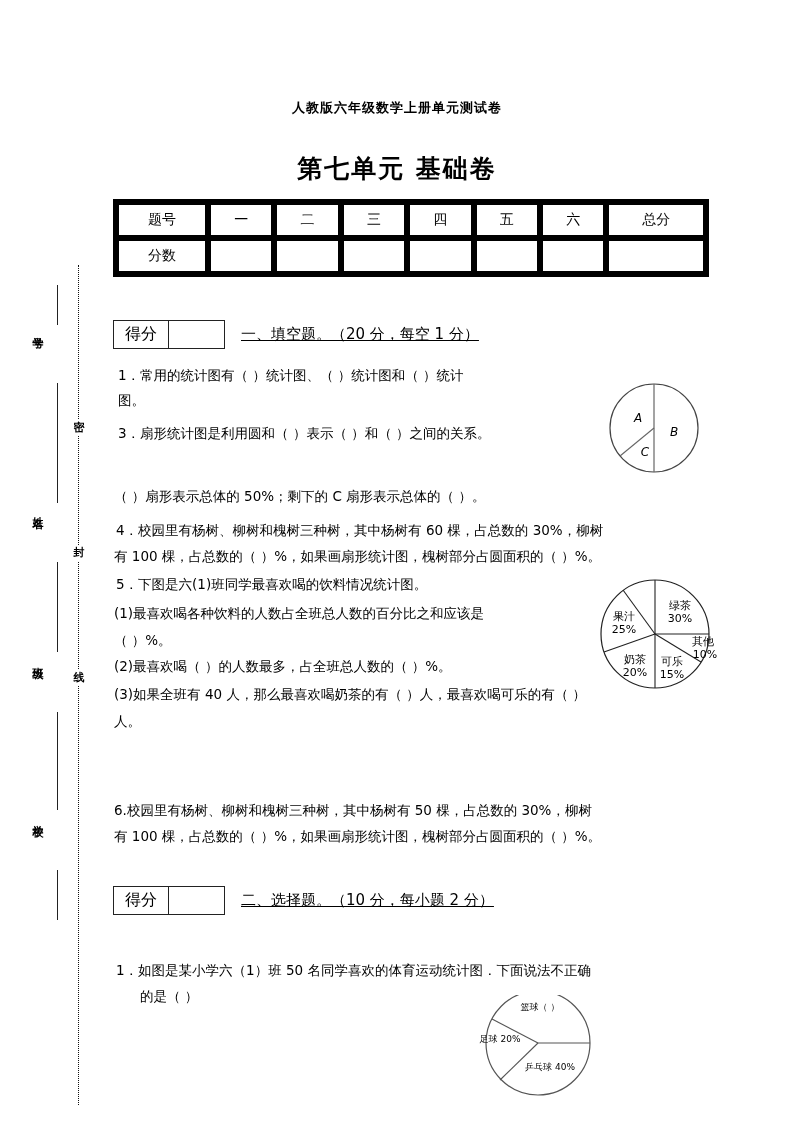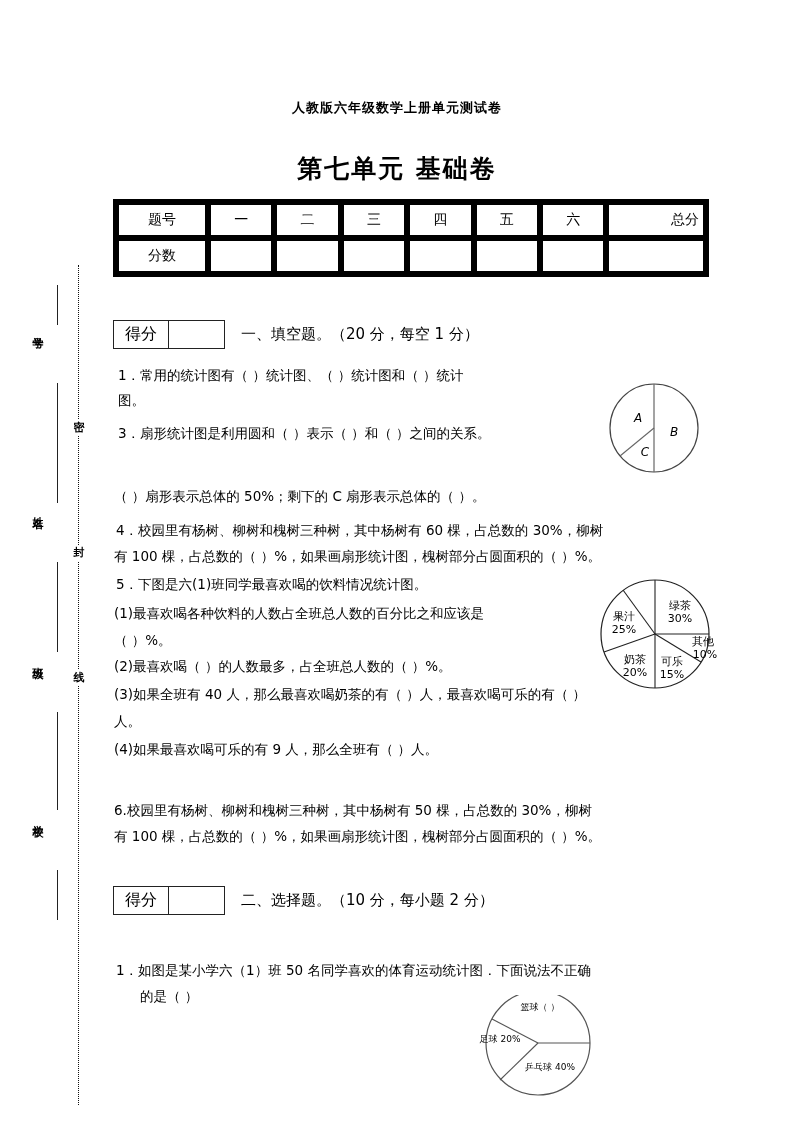--- a/index.html
+++ b/index.html
@@ -110,7 +110,7 @@
     padding: 0 4px;
   }
   .score-table td.lbl { width: 78px; }
-  .score-table td.total { text-align: right; }
+  .score-table td.total { text-align: center; }
 
   
   .defen-wrap {

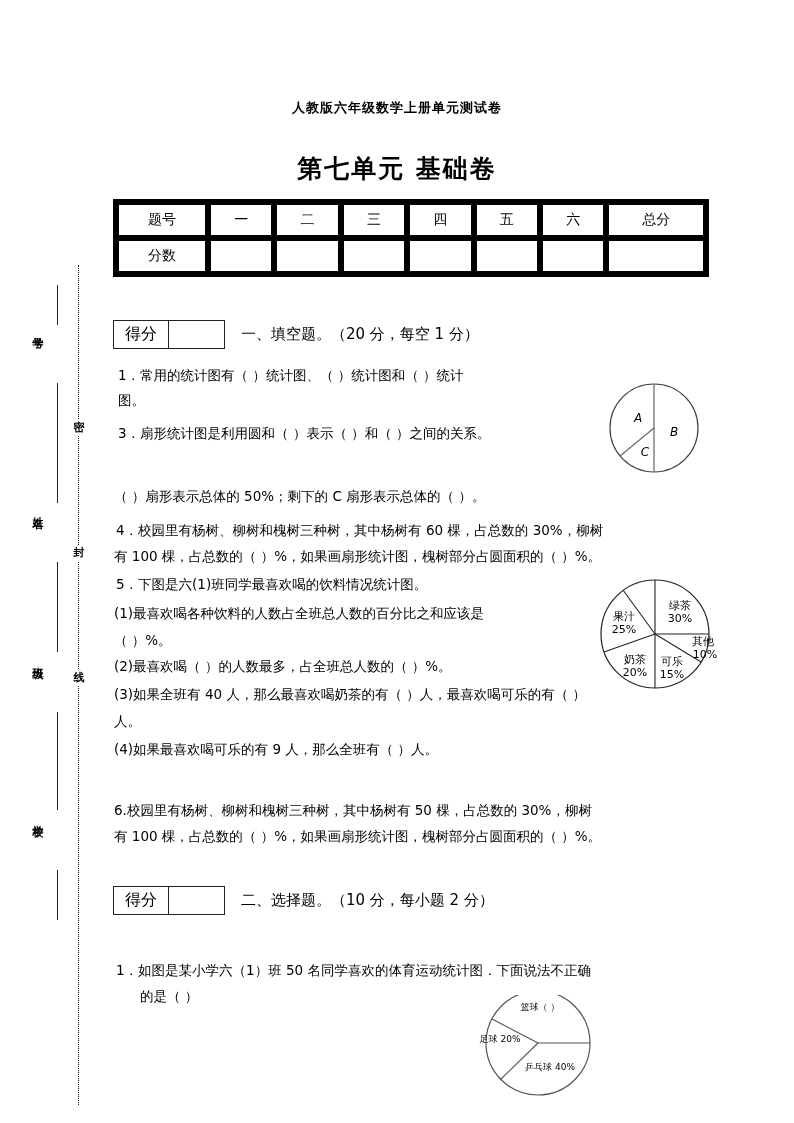--- a/index.html
+++ b/index.html
@@ -140,6 +140,7 @@
     font-size: 15px;
     font-family: "DejaVu Sans", sans-serif;
     white-space: nowrap;
+    text-decoration: underline;
   }
 
   

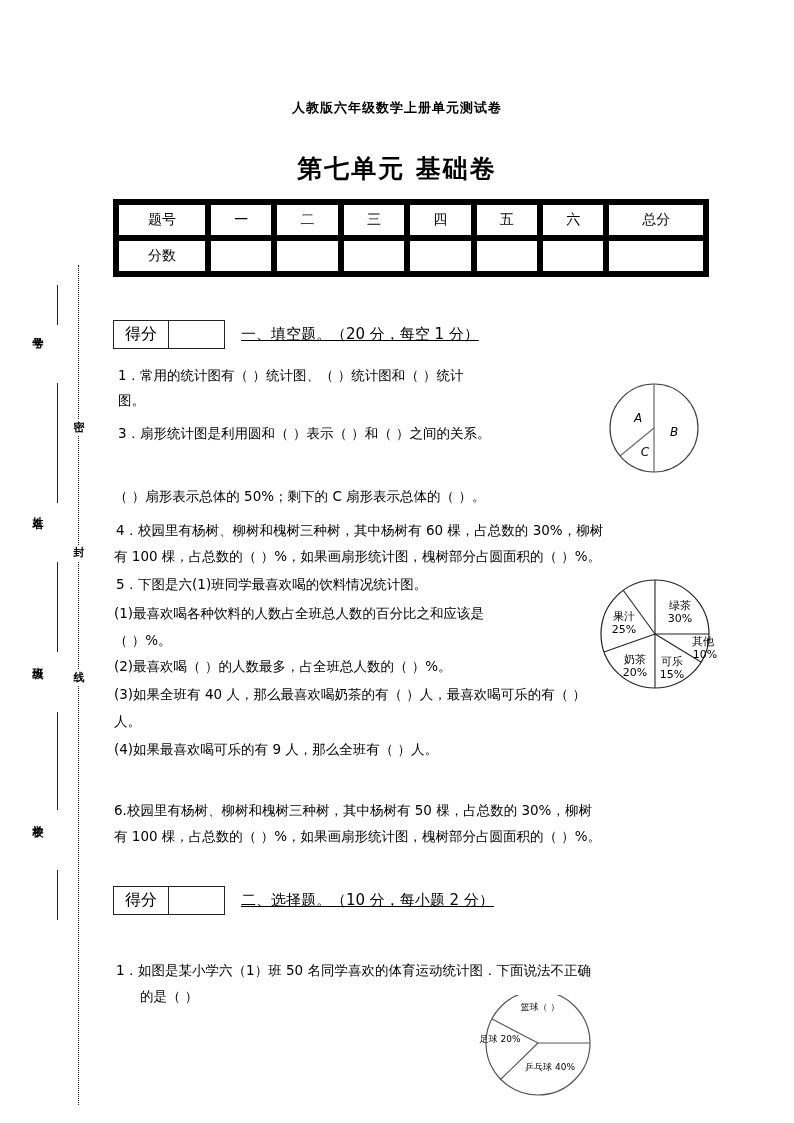--- a/index.html
+++ b/index.html
@@ -237,7 +237,6 @@
   <div class="q" style="left:114px; top:654px;">(2)最喜欢喝（        ）的人数最多，占全班总人数的（        ）%。</div>
   <div class="q" style="left:114px; top:682px;">(3)如果全班有 40 人，那么最喜欢喝奶茶的有（      ）人，最喜欢喝可乐的有（      ）</div>
   <div class="q" style="left:114px; top:709px;">人。</div>
-  <div class="q" style="left:114px; top:737px;">(4)如果最喜欢喝可乐的有 9 人，那么全班有（      ）人。</div>
 
   <div class="q" style="left:114px; top:798px;">6.校园里有杨树、柳树和槐树三种树，其中杨树有 50 棵，占总数的 30%，柳树</div>
   <div class="q" style="left:114px; top:824px;">有 100 棵，占总数的（      ）%，如果画扇形统计图，槐树部分占圆面积的（      ）%。</div>

